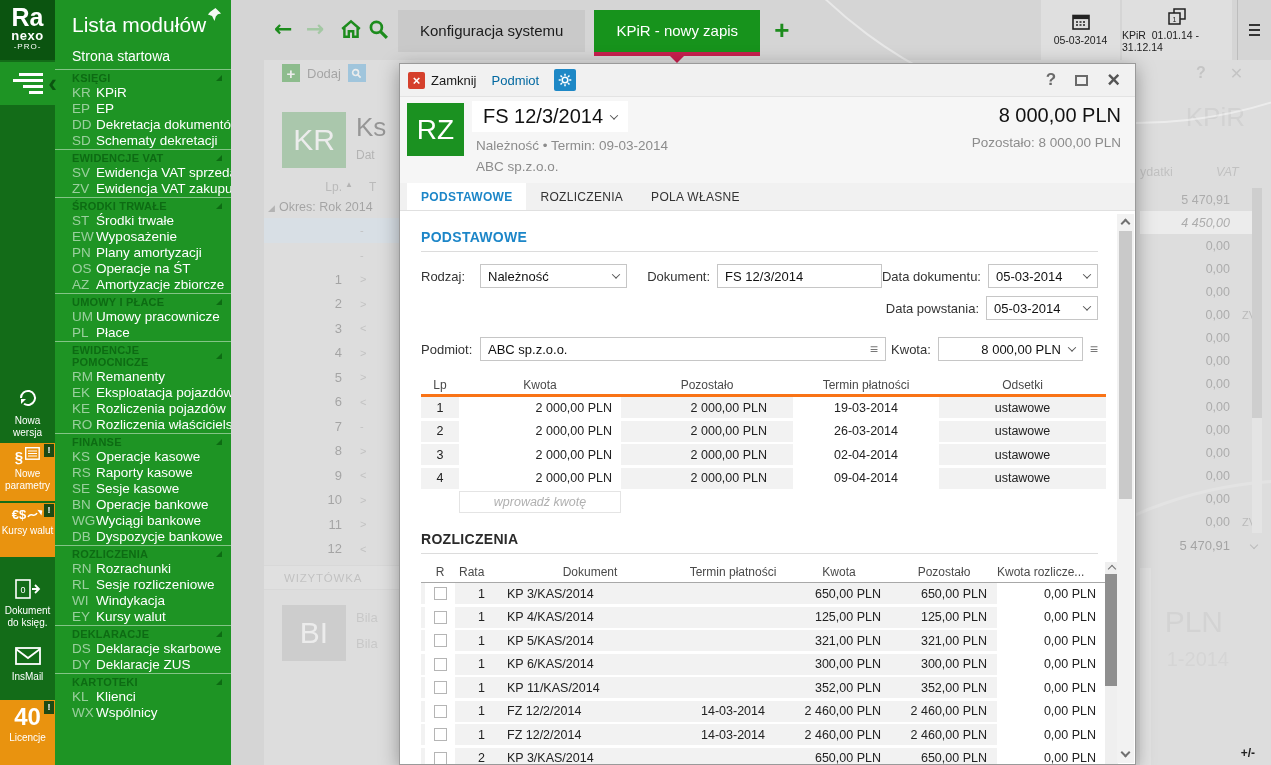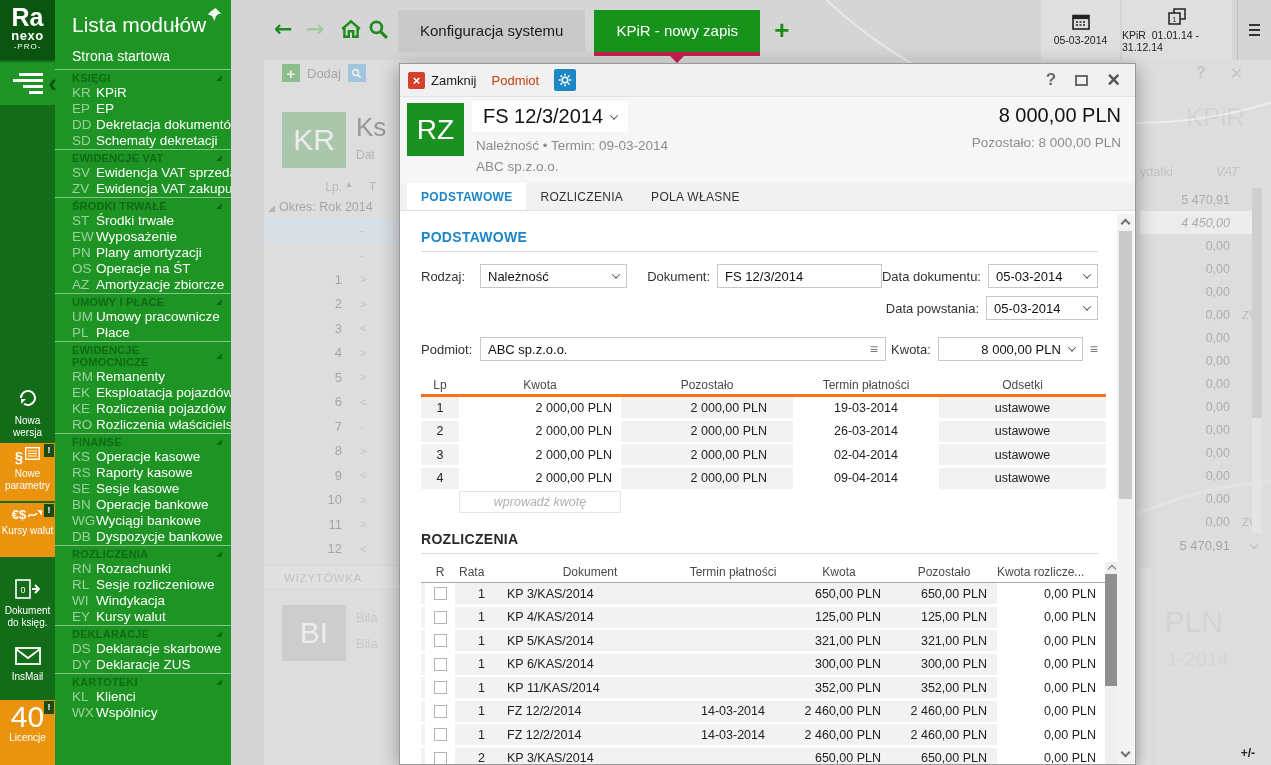--- a/index.html
+++ b/index.html
@@ -109,7 +109,7 @@
   .dlg-toolbar { height:33px; background:#f1f1f1; border-bottom:1px solid #e3e3e3; display:flex; align-items:center; padding-left:8px; gap:15px; }
   .tool-close { display:flex; align-items:center; gap:6px; cursor:pointer; font-size:13px; color:#1a1a1a; }
   .red-x { width:17px; height:17px; background:#d5402c; border-radius:2px; color:#fff; font-size:13px; font-weight:bold; display:flex; align-items:center; justify-content:center; }
-  .tool-podmiot { font-size:13px; color:#c2410c; cursor:pointer; }
+  .tool-podmiot { font-size:13px; color:#0369a1; cursor:pointer; }
   .gear-tile { width:22px; height:22px; background:#1e88c6; border-radius:2px; display:flex; align-items:center; justify-content:center; cursor:pointer; }
   .win-icons { margin-left:auto; display:flex; align-items:center; gap:19px; padding-right:15px; }
   .w-help { font-size:17px; font-weight:bold; color:#6a6a6a; cursor:pointer; }

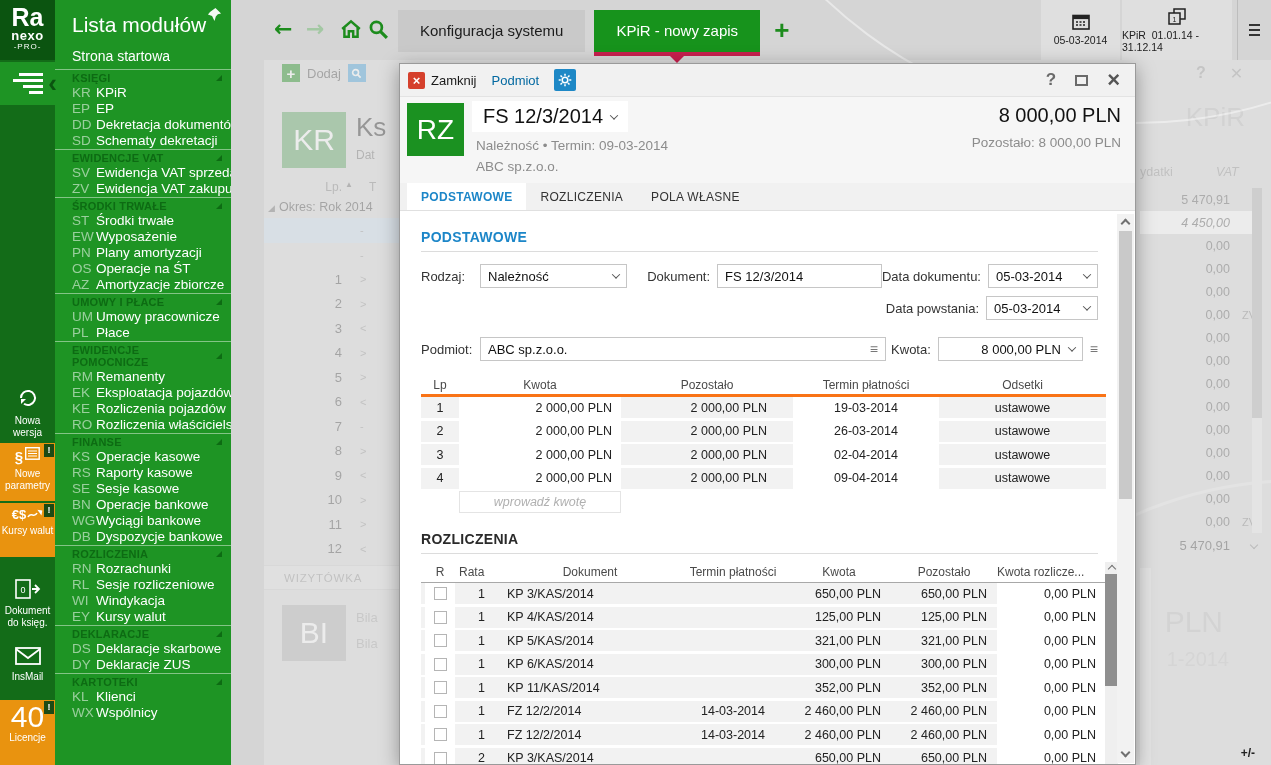--- a/index.html
+++ b/index.html
@@ -20,7 +20,7 @@
   .rail-item .rlabel { font-size:10px; line-height:11.5px; margin-top:2px; }
   .rail-item.orange { background:#e9930f; }
   .alert-badge { position:absolute; top:1px; right:1px; width:10px; height:13px; background:#1c4a14; color:#fff; font-size:9px; font-weight:bold; line-height:13px; }
-  .big-num { font-size:30px; font-weight:400; line-height:26px; }
+  .big-num { font-size:24px; font-weight:700; line-height:26px; }
 
   
   .sidebar { position:absolute; left:55px; top:0; width:176px; height:765px; background:#1e9424; color:#fff; z-index:19; overflow:hidden; }

